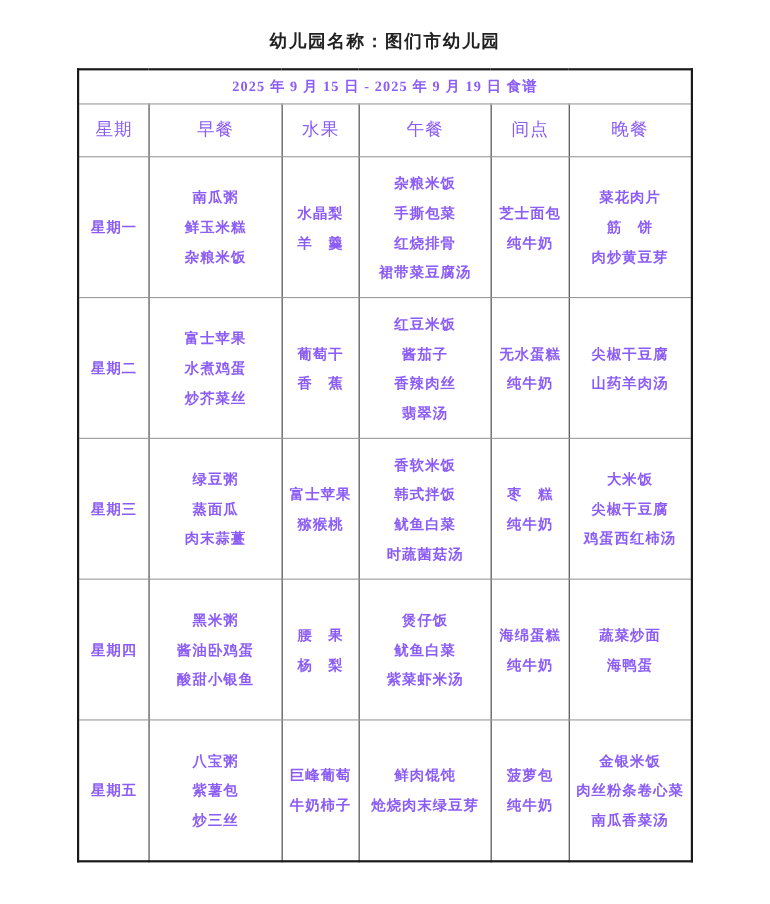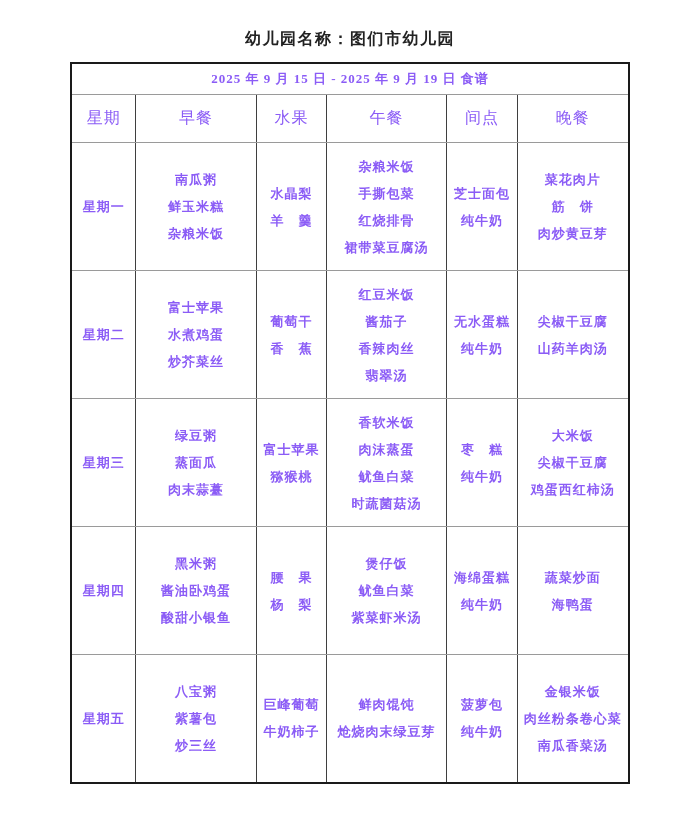--- a/index.html
+++ b/index.html
@@ -121,7 +121,7 @@
           <td>星期三</td>
           <td><div class="menu-item">绿豆粥</div><div class="menu-item">蒸面瓜</div><div class="menu-item">肉末蒜薹</div></td>
           <td><div class="menu-item">富士苹果</div><div class="menu-item">猕猴桃</div></td>
-          <td><div class="menu-item">香软米饭</div><div class="menu-item">肉沫蒸蛋</div><div class="menu-item">鱿鱼白菜</div><div class="menu-item">时蔬菌菇汤</div></td>
+          <td><div class="menu-item">香软米饭</div><div class="menu-item">韩式拌饭</div><div class="menu-item">鱿鱼白菜</div><div class="menu-item">时蔬菌菇汤</div></td>
           <td><div class="menu-item">枣　糕</div><div class="menu-item">纯牛奶</div></td>
           <td><div class="menu-item">大米饭</div><div class="menu-item">尖椒干豆腐</div><div class="menu-item">鸡蛋西红柿汤</div></td>
         </tr>

